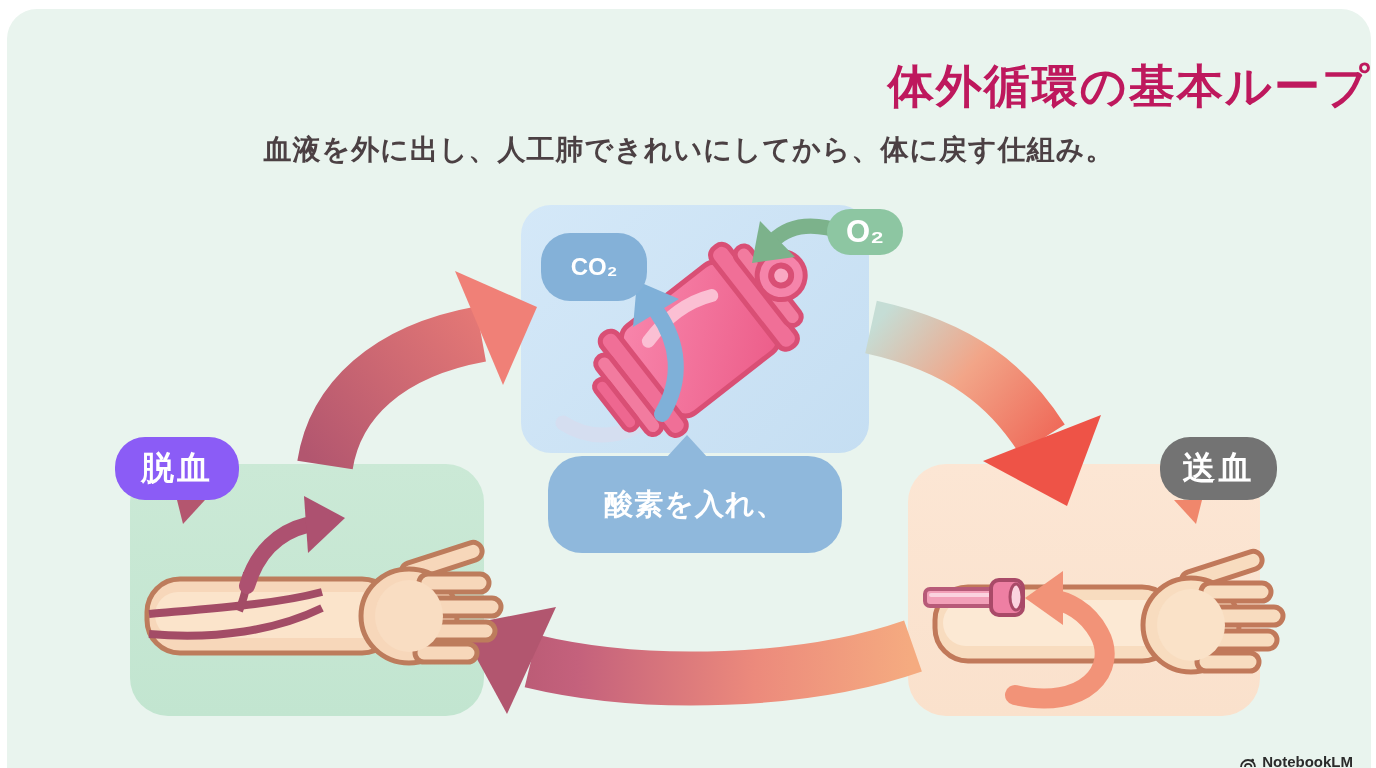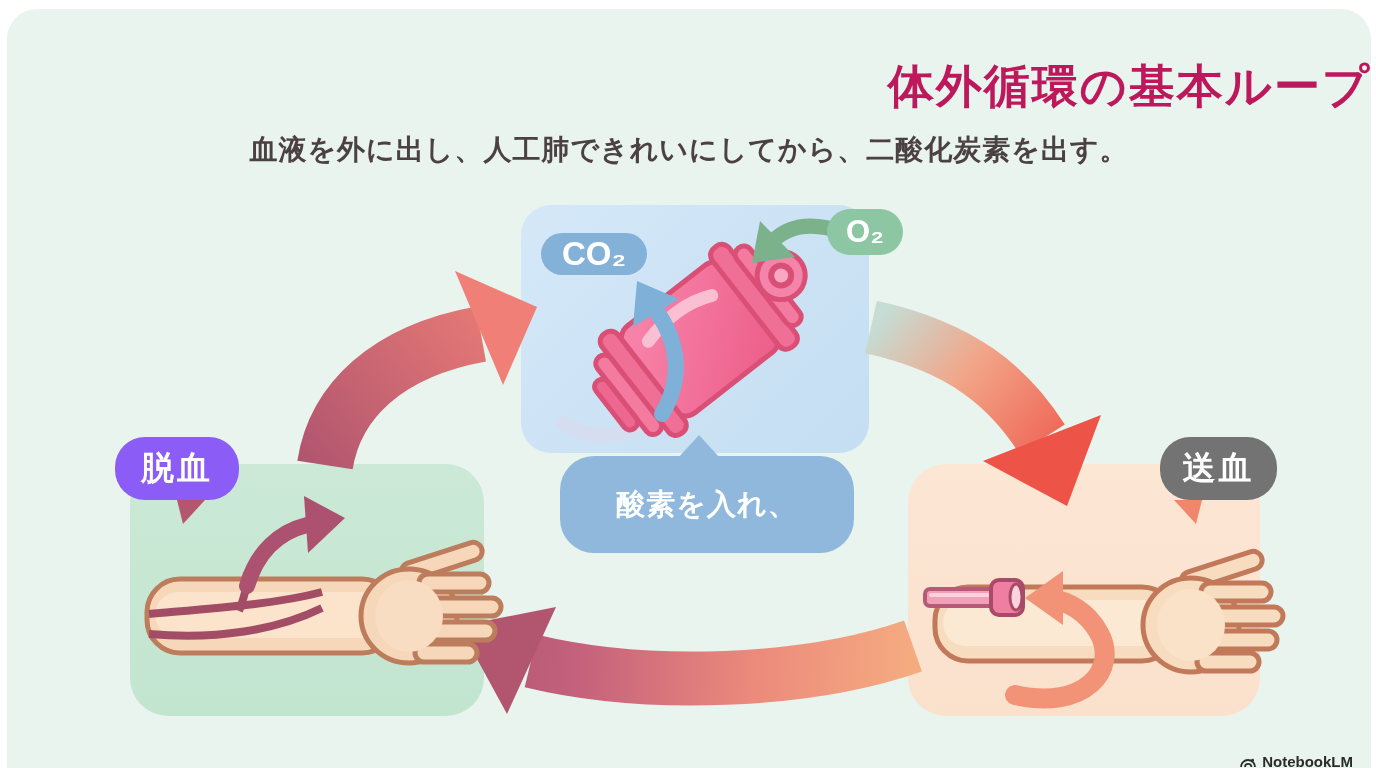--- a/index.html
+++ b/index.html
@@ -56,7 +56,7 @@
 <div class="card">
 
   <div class="title">体外循環の基本ループ</div>
-  <div class="subtitle">血液を外に出し、人工肺できれいにしてから、二酸化炭素を出す。</div>
+  <div class="subtitle">血液を外に出し、人工肺できれいにしてから、体に戻す仕組み。</div>
 
   <div class="panel panel-left"></div>
   <div class="panel panel-right"></div>

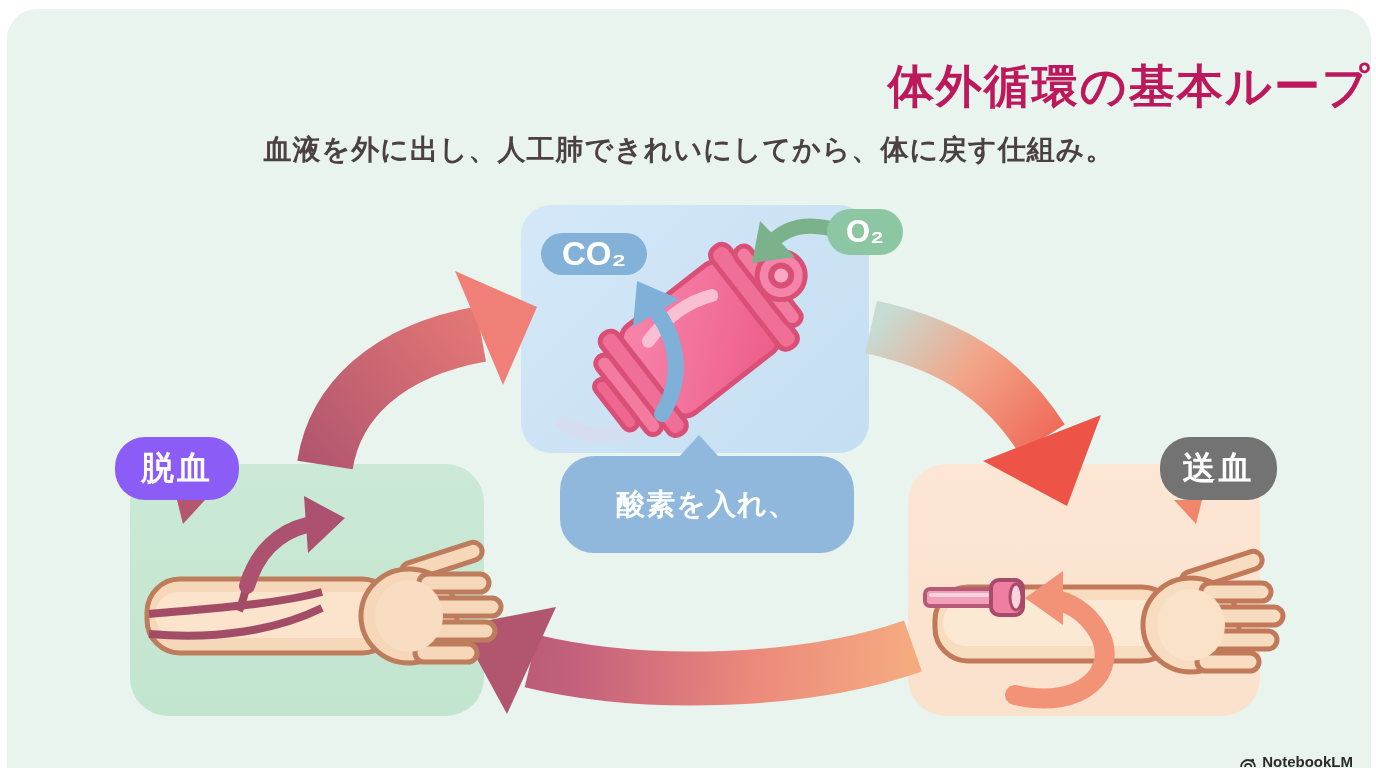--- a/index.html
+++ b/index.html
@@ -30,8 +30,8 @@
   
   .badge{position:absolute;display:flex;align-items:center;justify-content:center;
          color:#ffffff;font-weight:700;}
-  .badge-co2{left:534px;top:224px;width:106px;height:42px;border-radius:29px;
-         background:#84b1d8;font-size:33px;}
+  .badge-co2{left:534px;top:224px;width:106px;height:68px;border-radius:29px;
+         background:#84b1d8;font-size:24px;}
   .badge-o2{left:820px;top:200px;width:76px;height:46px;border-radius:27px;
          background:#8dc6a2;font-size:31px;}
   .badge-drain{left:108px;top:428px;width:124px;height:63px;border-radius:30px;

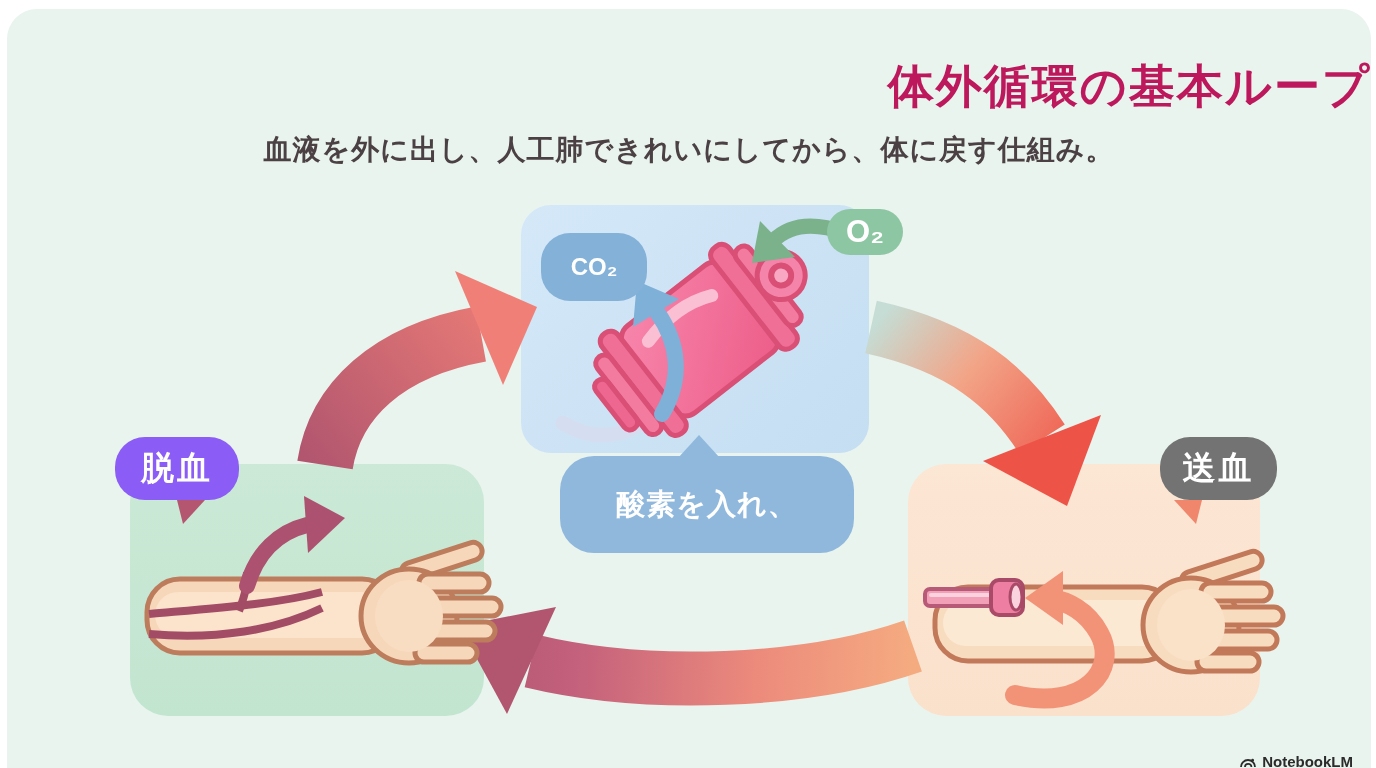--- a/index.html
+++ b/index.html
@@ -23,7 +23,7 @@
   .bubble{position:absolute;left:541px;top:447px;width:294px;height:97px;
           background:#8fb8dc;border-radius:34px;display:flex;flex-direction:column;
           justify-content:center;align-items:center;color:#ffffff;font-weight:700;
-          font-size:29px;line-height:1.4;letter-spacing:1px;margin-left:12px;}
+          font-size:29px;line-height:1.4;letter-spacing:1px;}
   .bubble::before{content:"";position:absolute;top:-21px;left:118px;width:0;height:0;
           border-left:21px solid transparent;border-right:21px solid transparent;
           border-bottom:23px solid #8fb8dc;}

